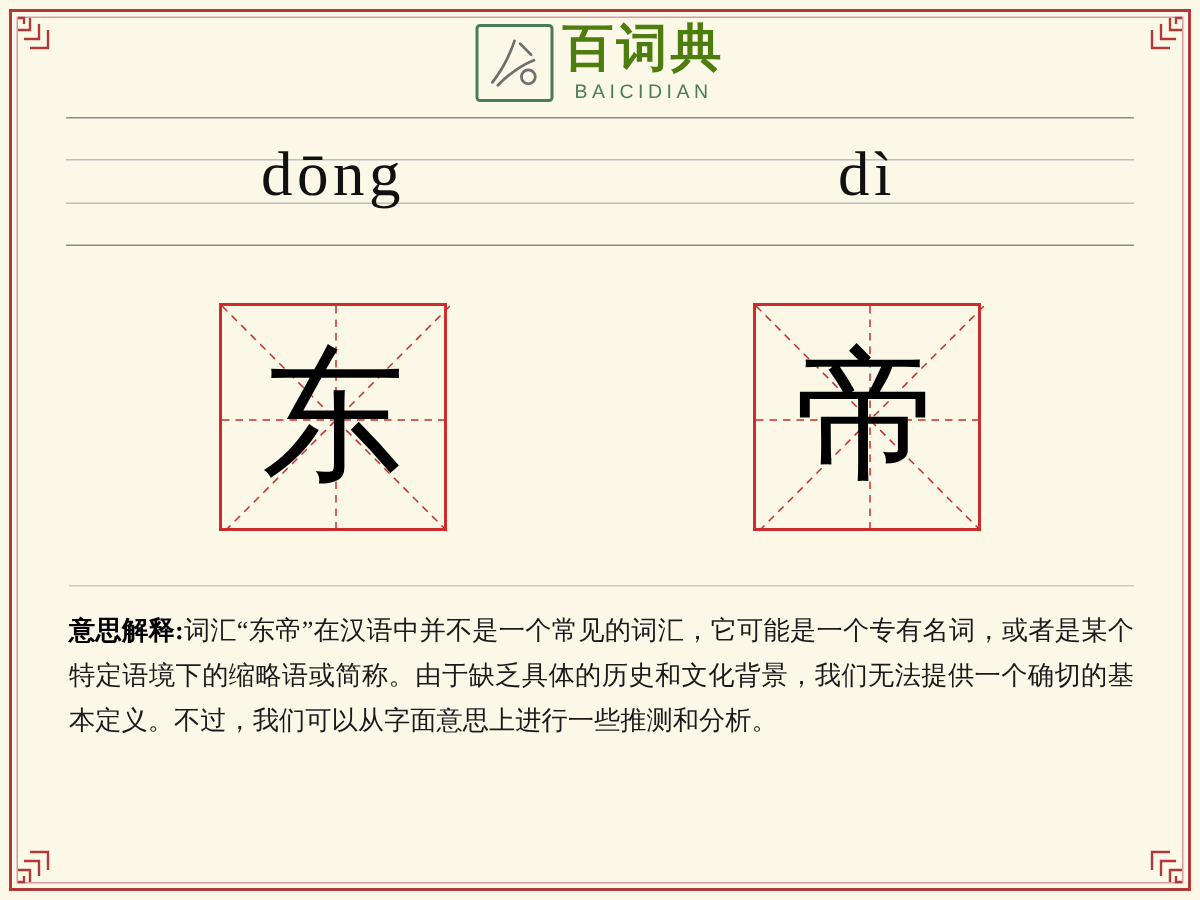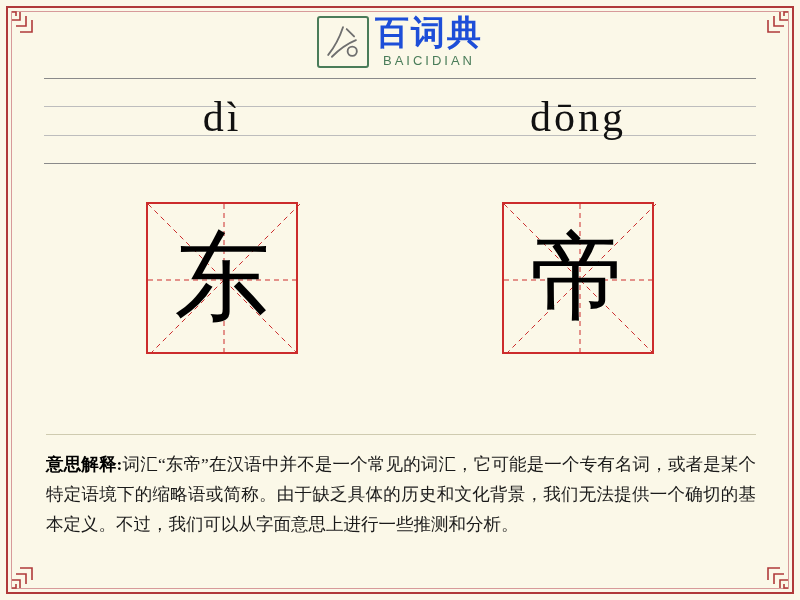--- a/index.html
+++ b/index.html
@@ -79,7 +79,7 @@
   }
   .logo-cn {
     font-size: 34px;
-    color: #1d4ed8;
+    color: #4d7c0f;
     font-weight: bold;
     letter-spacing: 2px;
     line-height: 1;

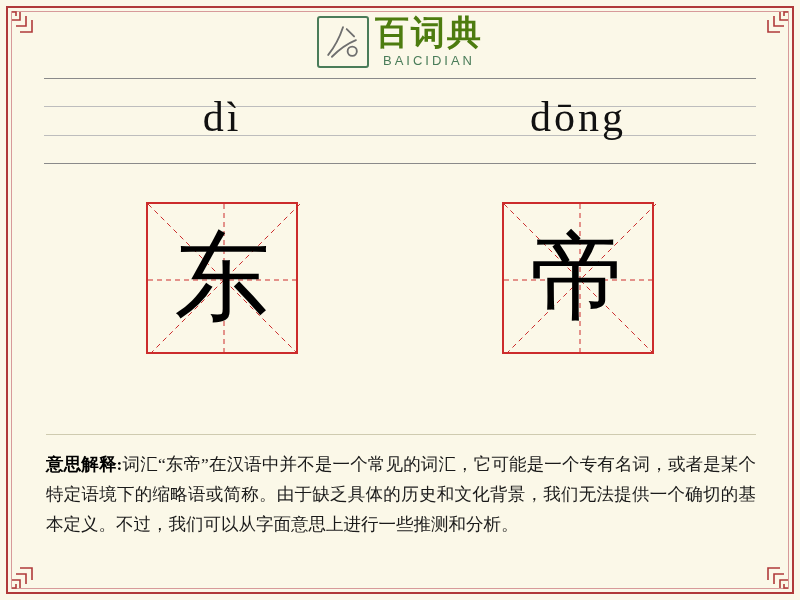--- a/index.html
+++ b/index.html
@@ -264,8 +264,8 @@
     <div class="line mid2"></div>
     <div class="line solid-bot"></div>
     <div class="pinyin-row">
+      <div class="pinyin-cell">dōng</div>
       <div class="pinyin-cell">dì</div>
-      <div class="pinyin-cell">dōng</div>
     </div>
   </div>
 

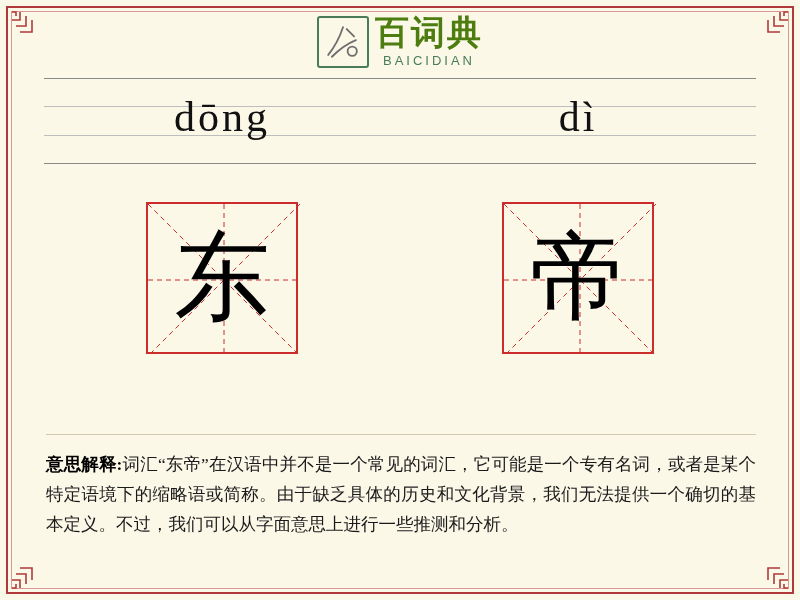--- a/index.html
+++ b/index.html
@@ -185,7 +185,6 @@
     color: #1a1a1a;
     text-align: justify;
     font-family: "Liberation Serif", serif;
-    margin-top: 44px;
   }
   .explain .label {
     font-weight: bold;

